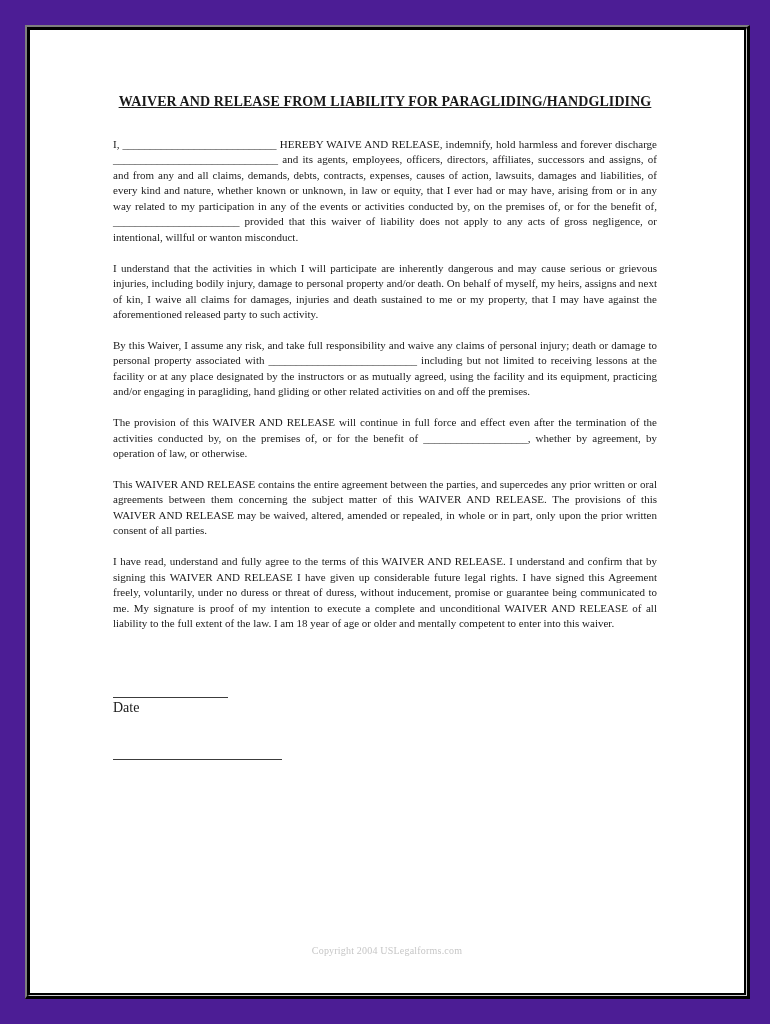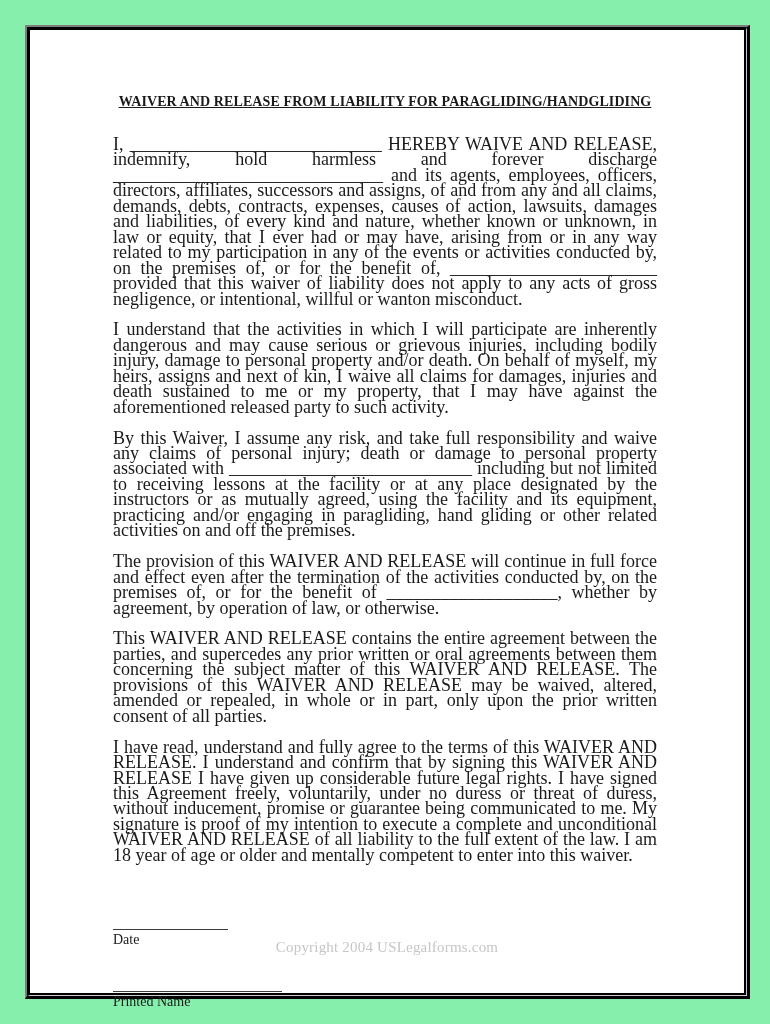--- a/index.html
+++ b/index.html
@@ -11,7 +11,7 @@
     position: relative;
     width: 770px;
     height: 1024px;
-    background: #86efac;
+    background: #4c1d95;
     overflow: hidden;
     font-family: "Liberation Serif", "DejaVu Serif", serif;
     color: #1a1a1a;

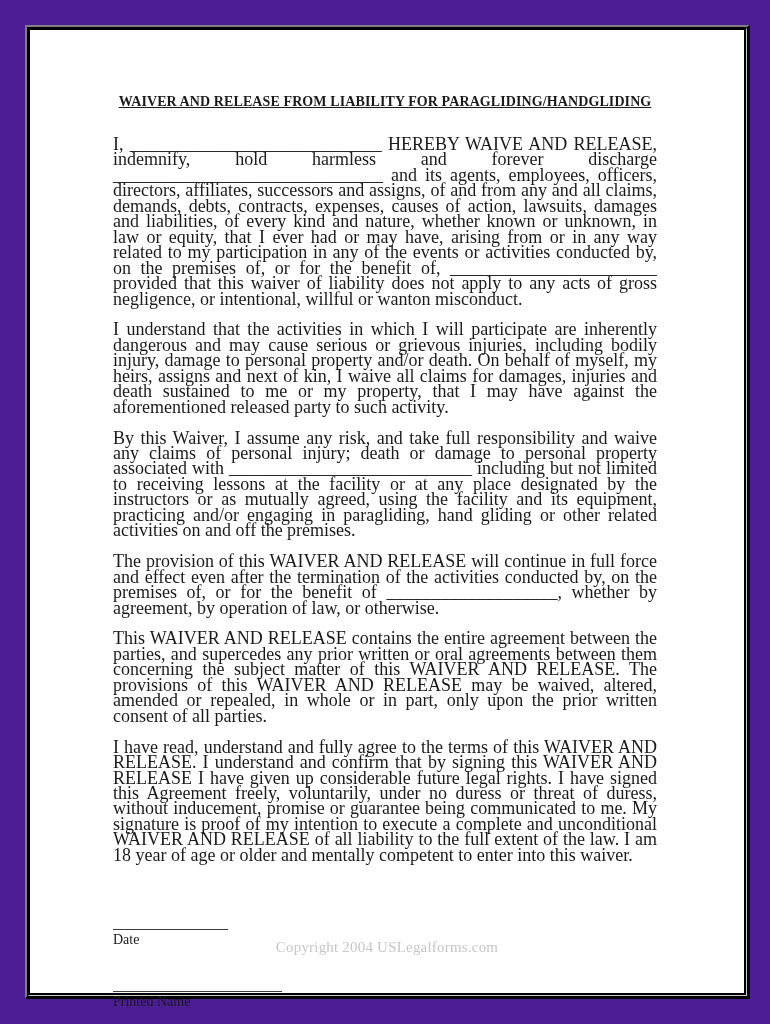--- a/index.html
+++ b/index.html
@@ -62,7 +62,7 @@
   }
   .doc-paragraph {
     margin: 0 0 15.45px 0;
-    font-size: 18px;
+    font-size: 11px;
     line-height: 15.45px;
     text-align: justify;
   }

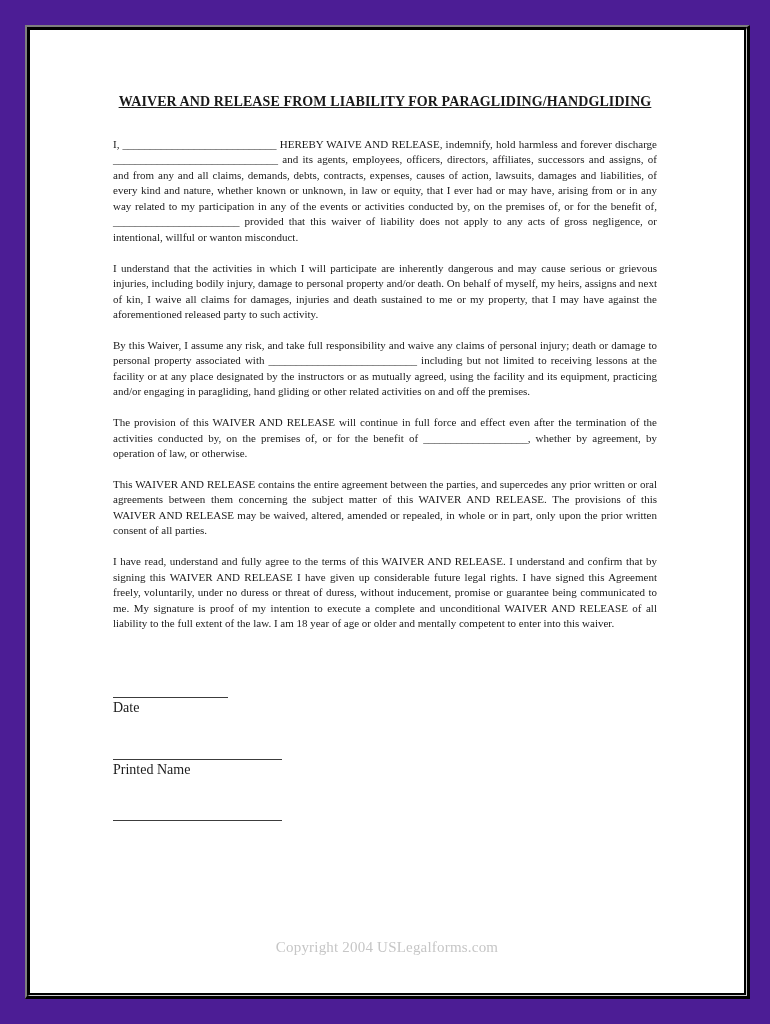--- a/index.html
+++ b/index.html
@@ -125,10 +125,6 @@
               <div class="sig-label">Date</div>
             </div>
 
-            <div class="sig-group">
-              <div class="sig-line long"></div>
-              <div class="sig-label">Printed Name</div>
-            </div>
 
             <div class="sig-group">
               <div class="sig-line long"></div>

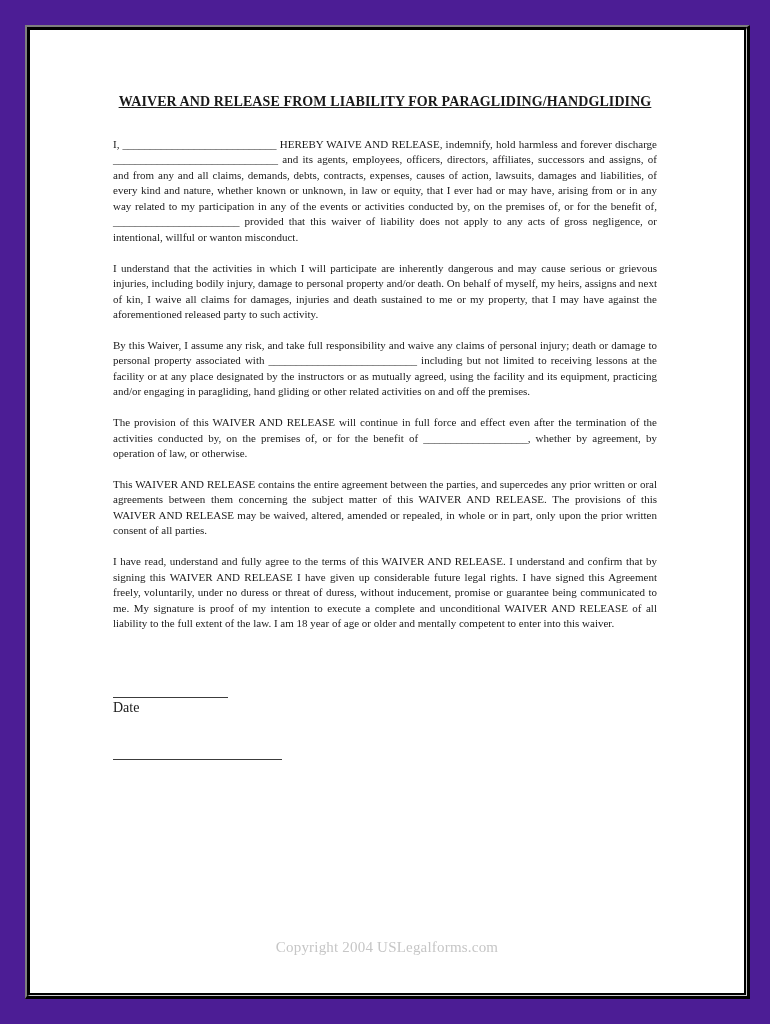--- a/index.html
+++ b/index.html
@@ -89,7 +89,7 @@
     right: 0;
     bottom: 37px;
     text-align: center;
-    font-size: 15px;
+    font-size: 10px;
     color: #c6c6c6;
     letter-spacing: 0.2px;
   }

